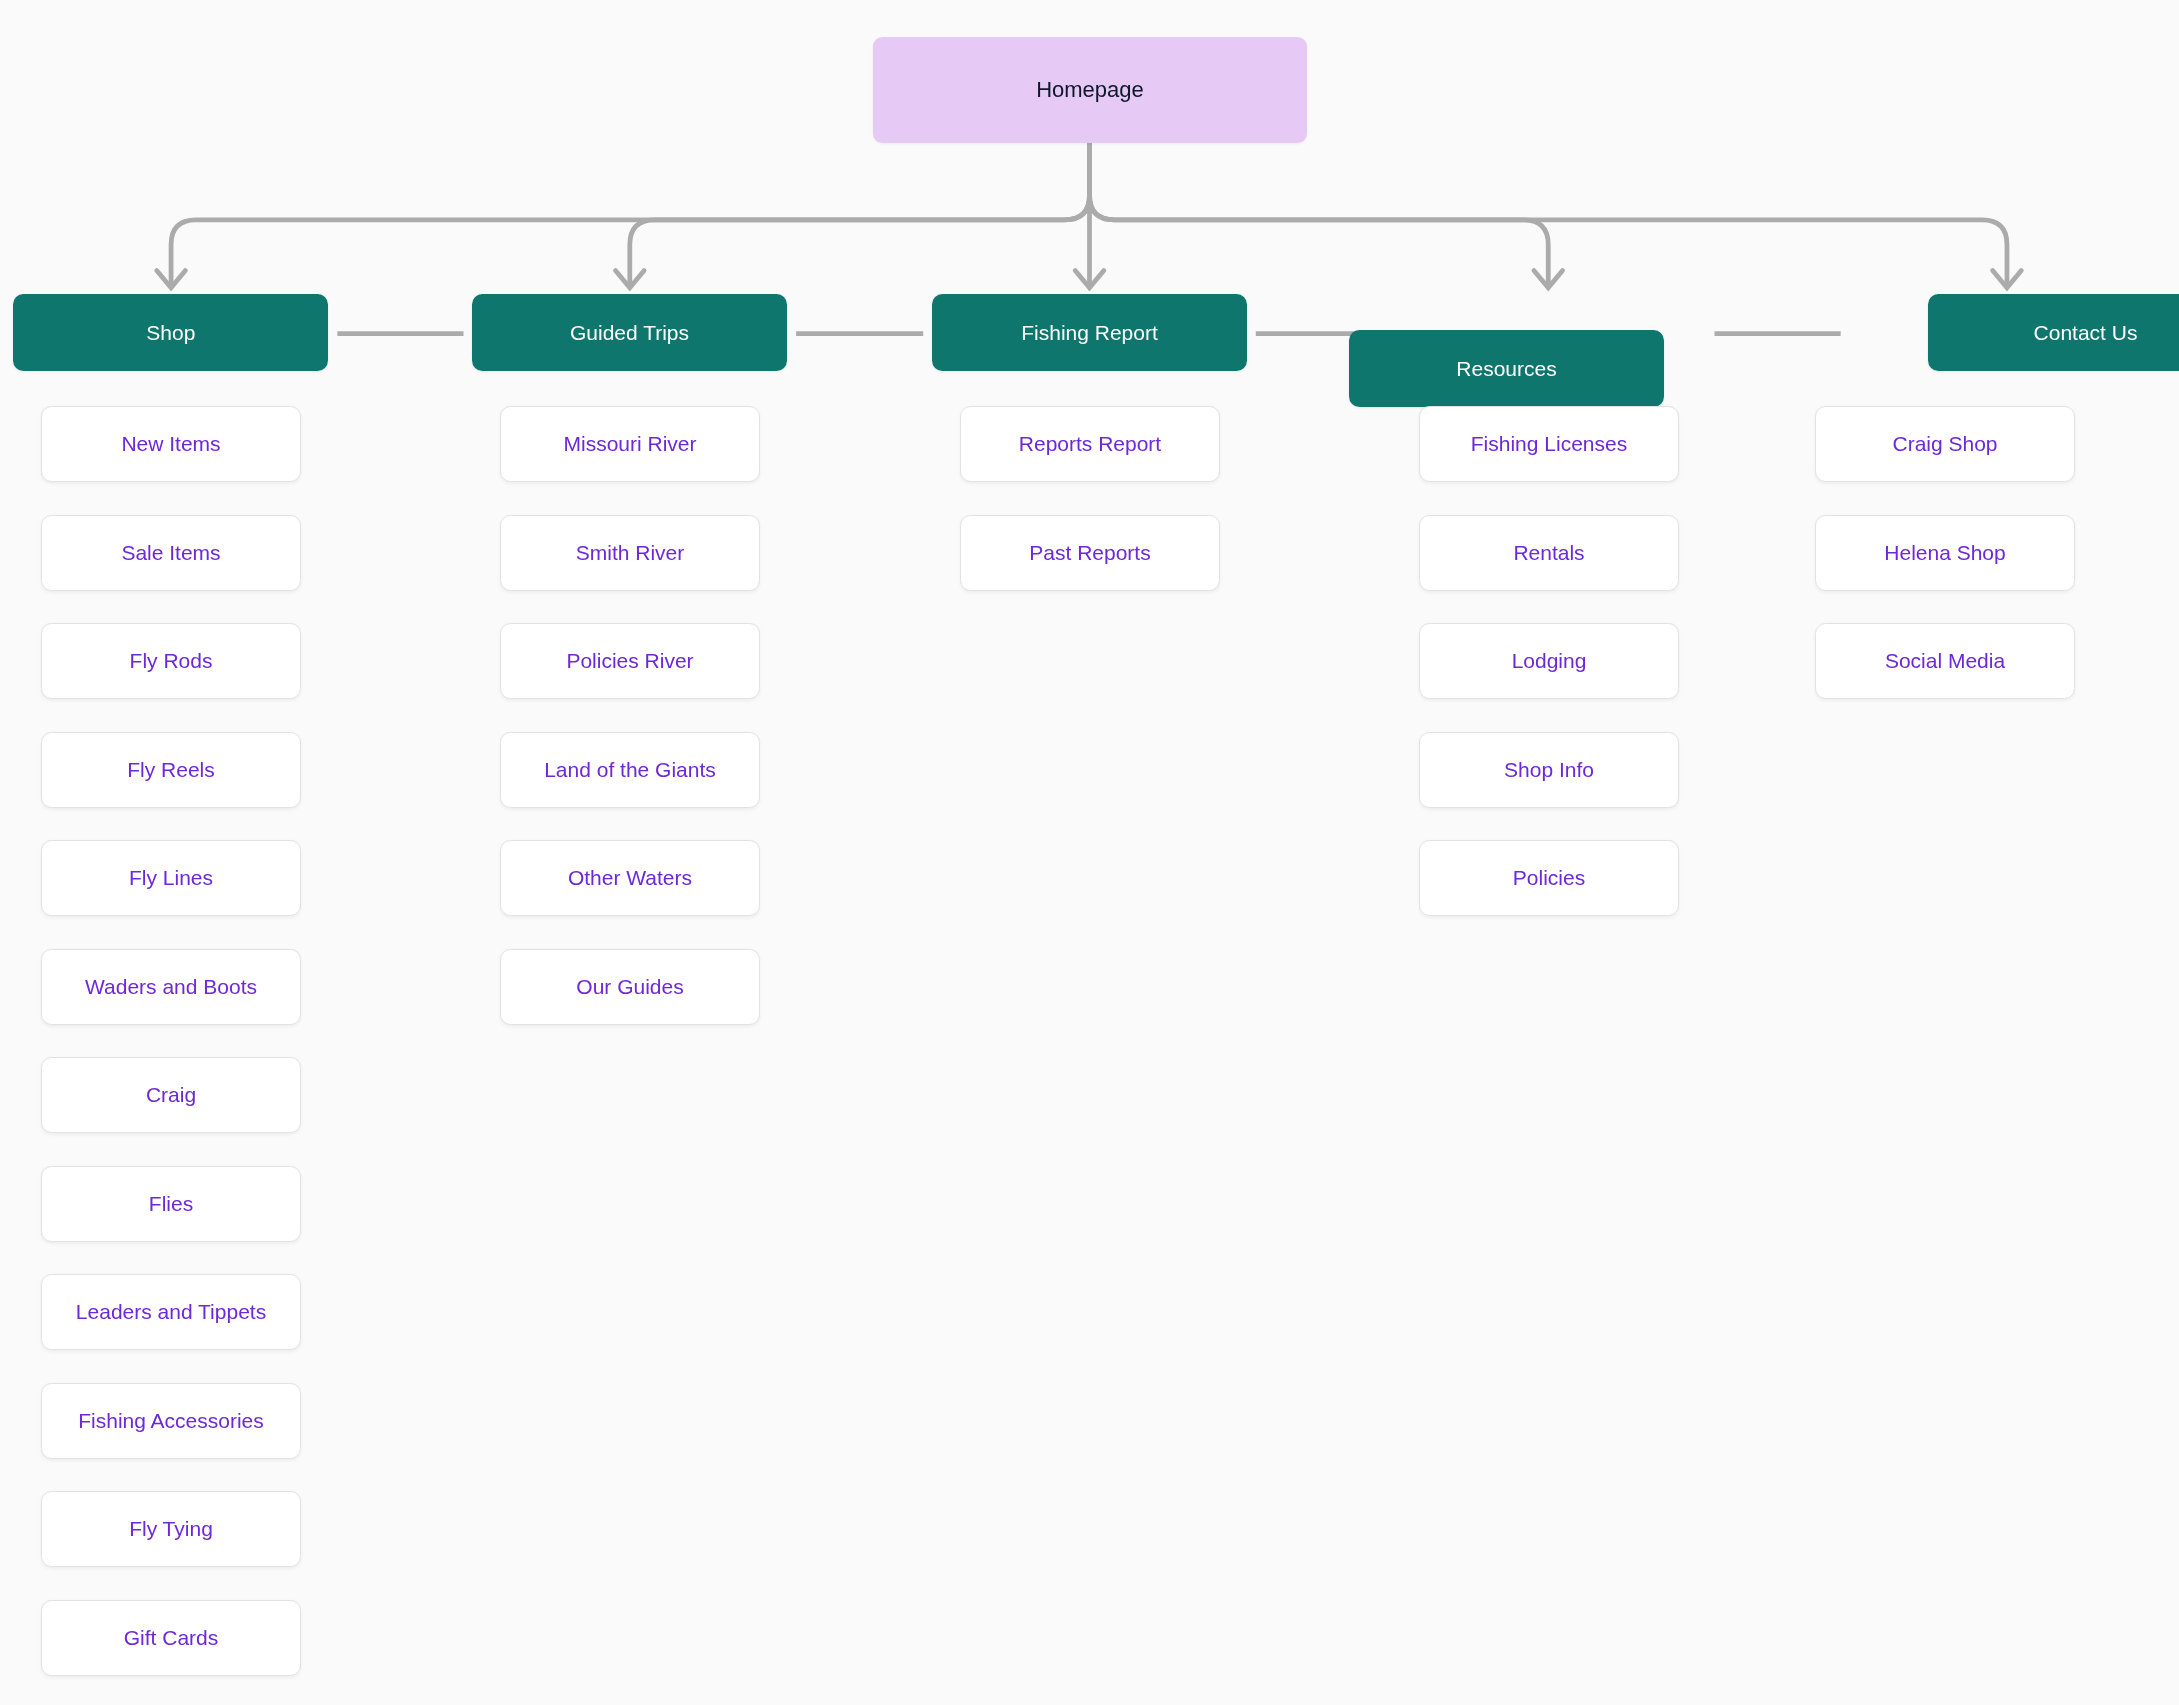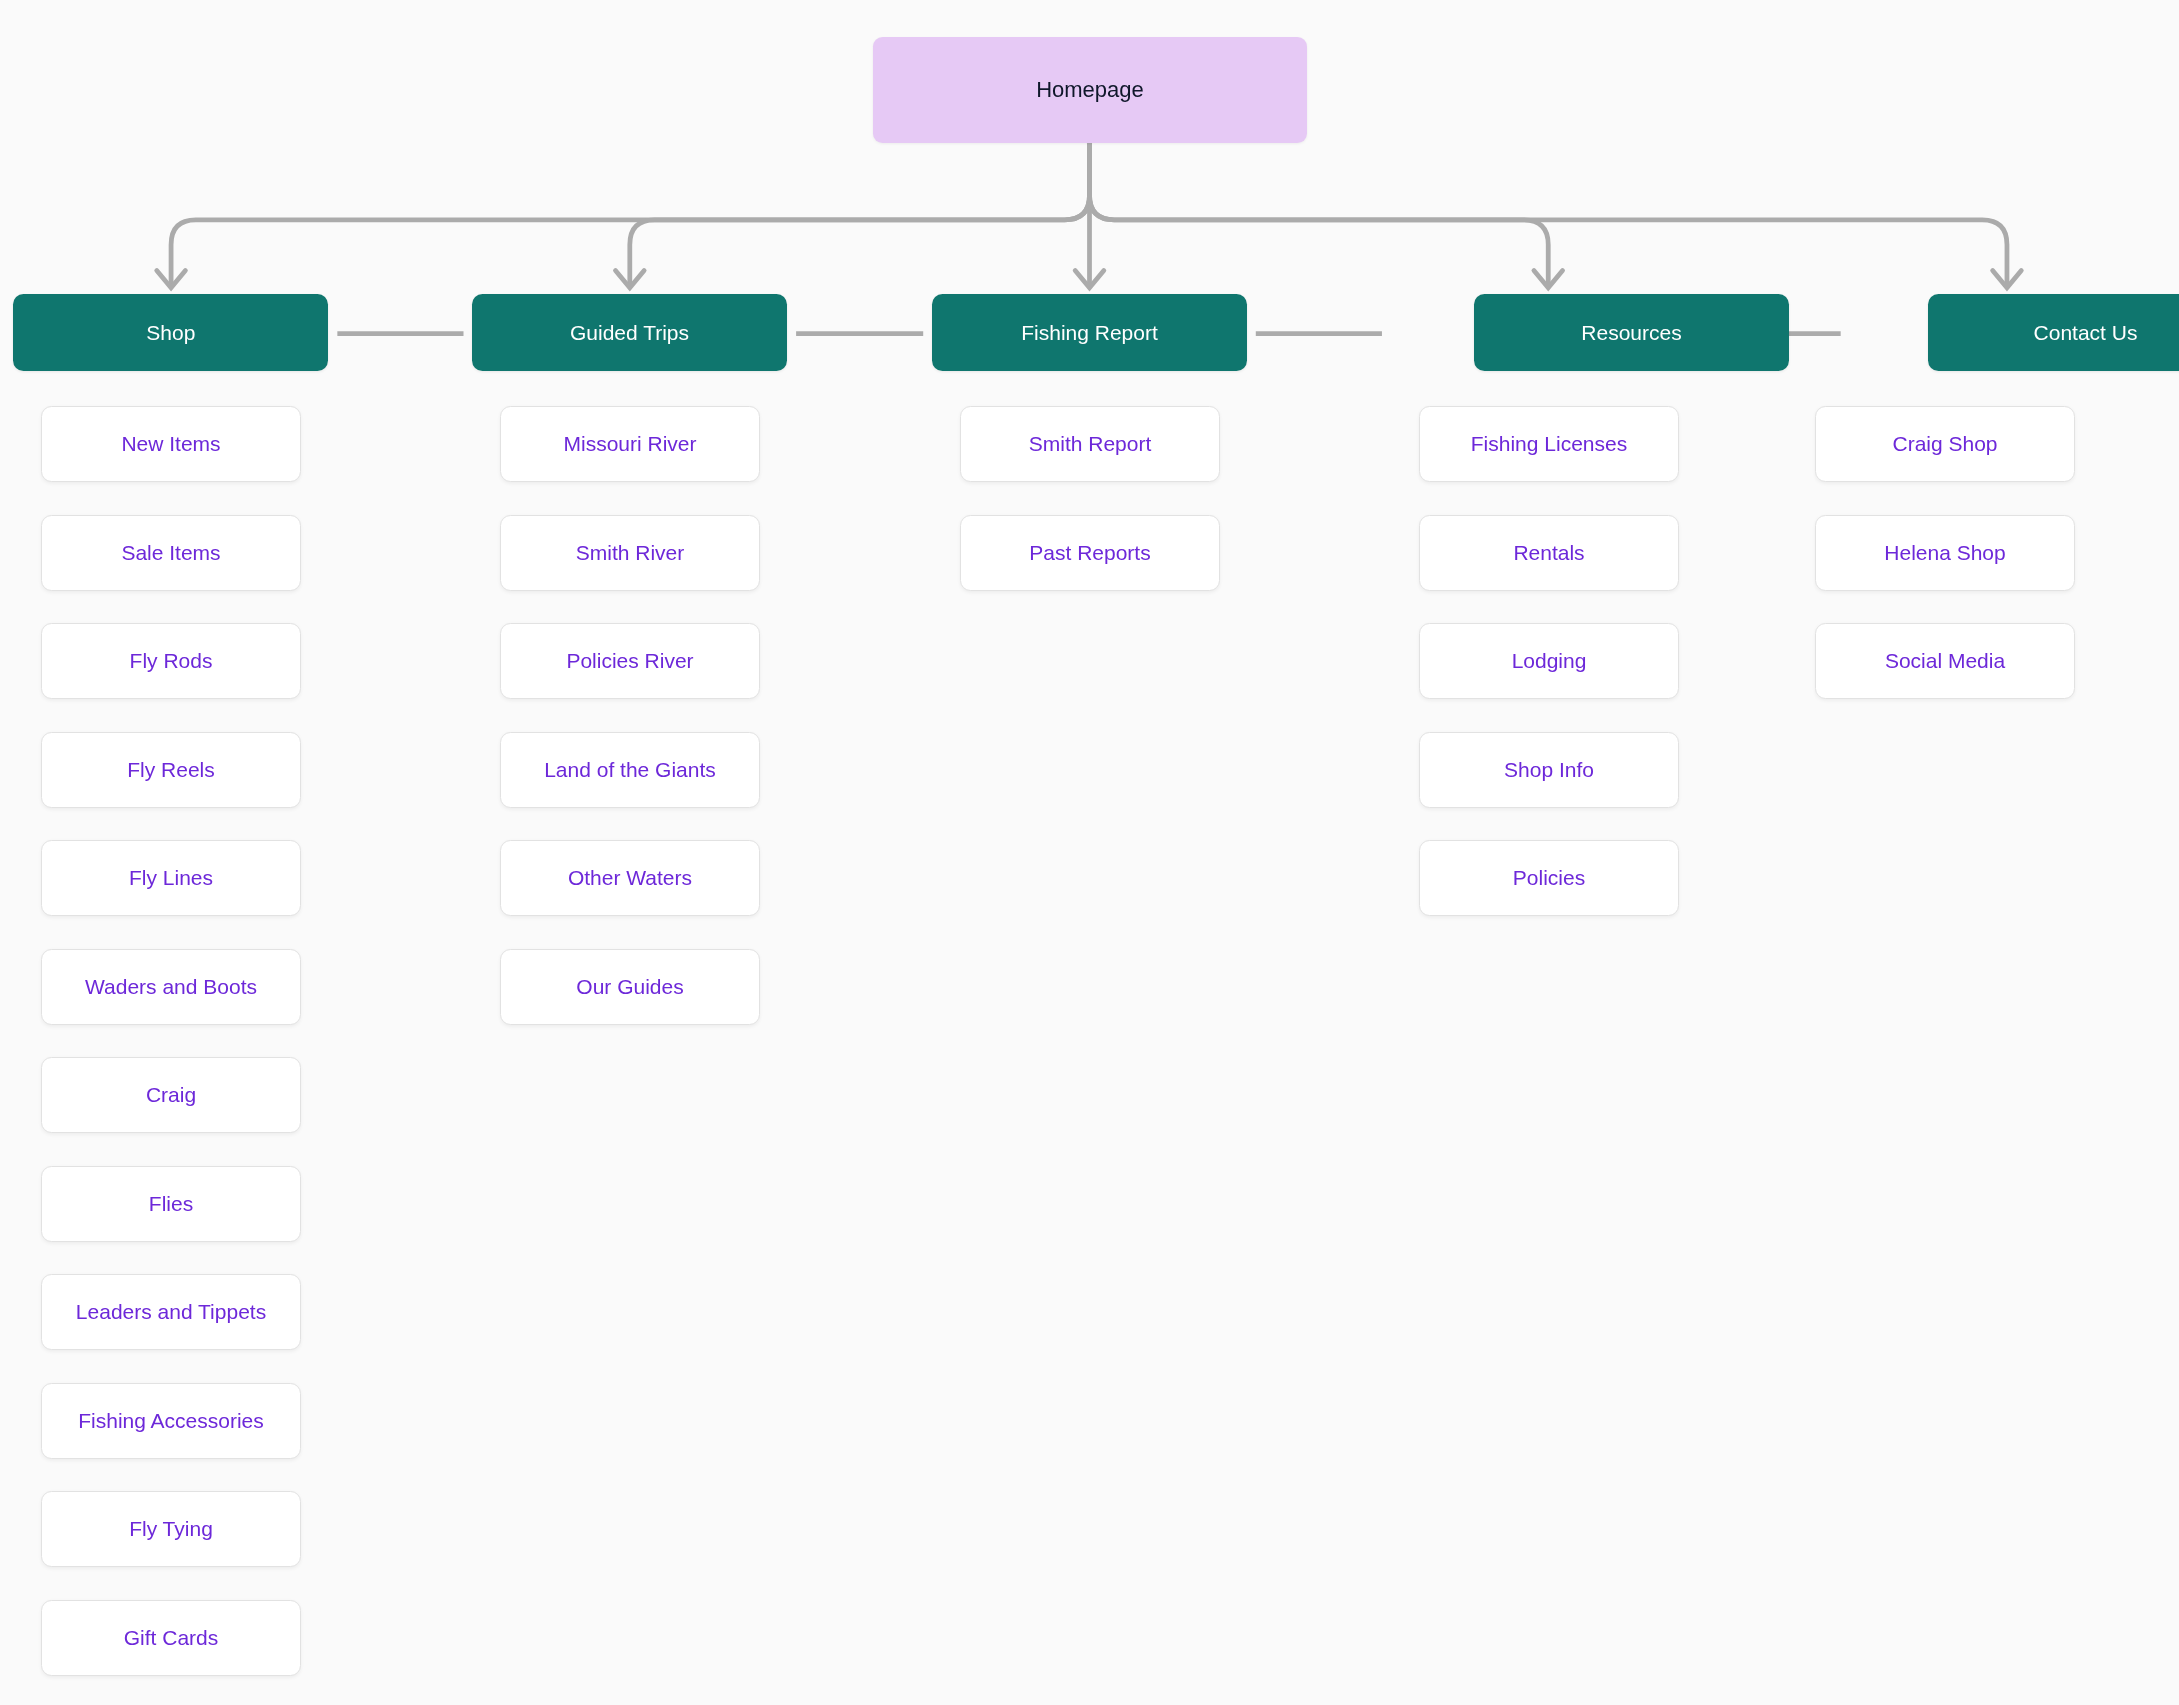--- a/index.html
+++ b/index.html
@@ -45,7 +45,7 @@
   .section-shop      { left: 13.4px; }
   .section-trips     { left: 472px; }
   .section-report    { left: 932px; }
-  .section-resources { left: 1474px; }
+  .section-resources { left: 1349px; margin-top: 36px; }
   .section-contact   { left: 1928px; }
   .column {
     position: absolute; top: 406px; width: 260px;

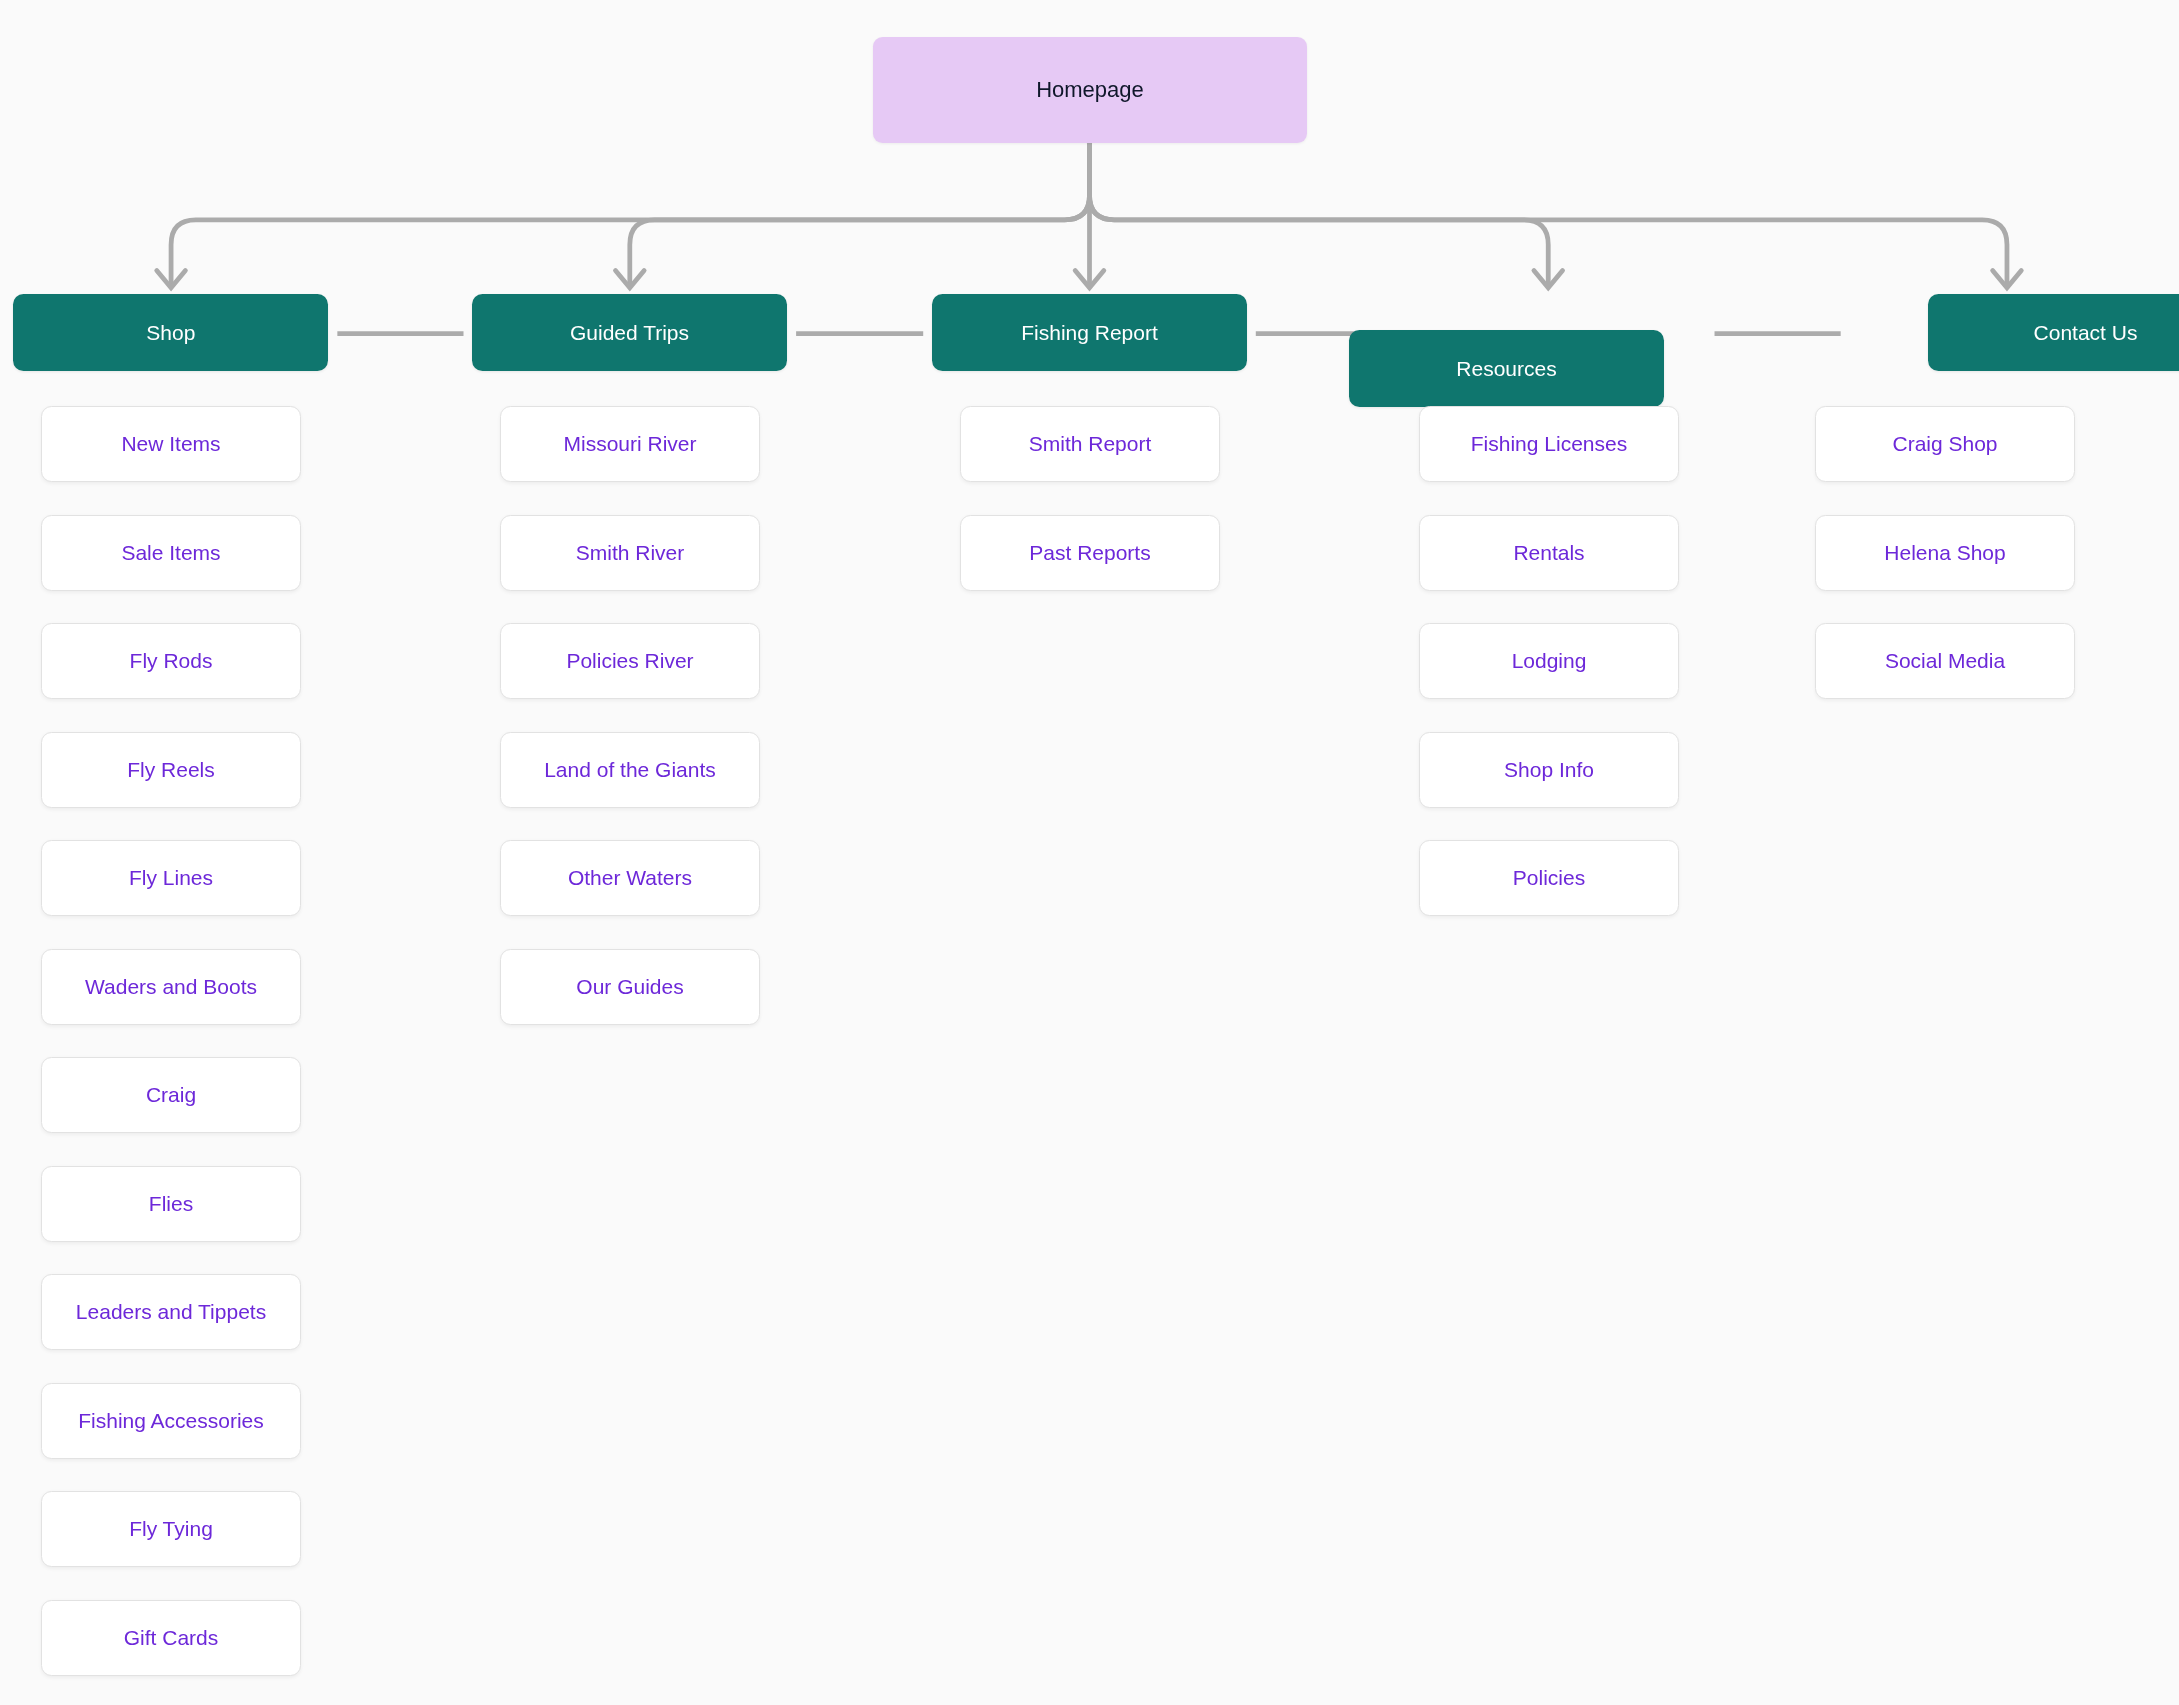--- a/index.html
+++ b/index.html
@@ -172,7 +172,7 @@
 
 <div class="column column-2">
   <div class="card">
-      <span>Smith Report</span>
+      <span>Reports Report</span>
     </div>
   <div class="card">
       <span>Past Reports</span>

